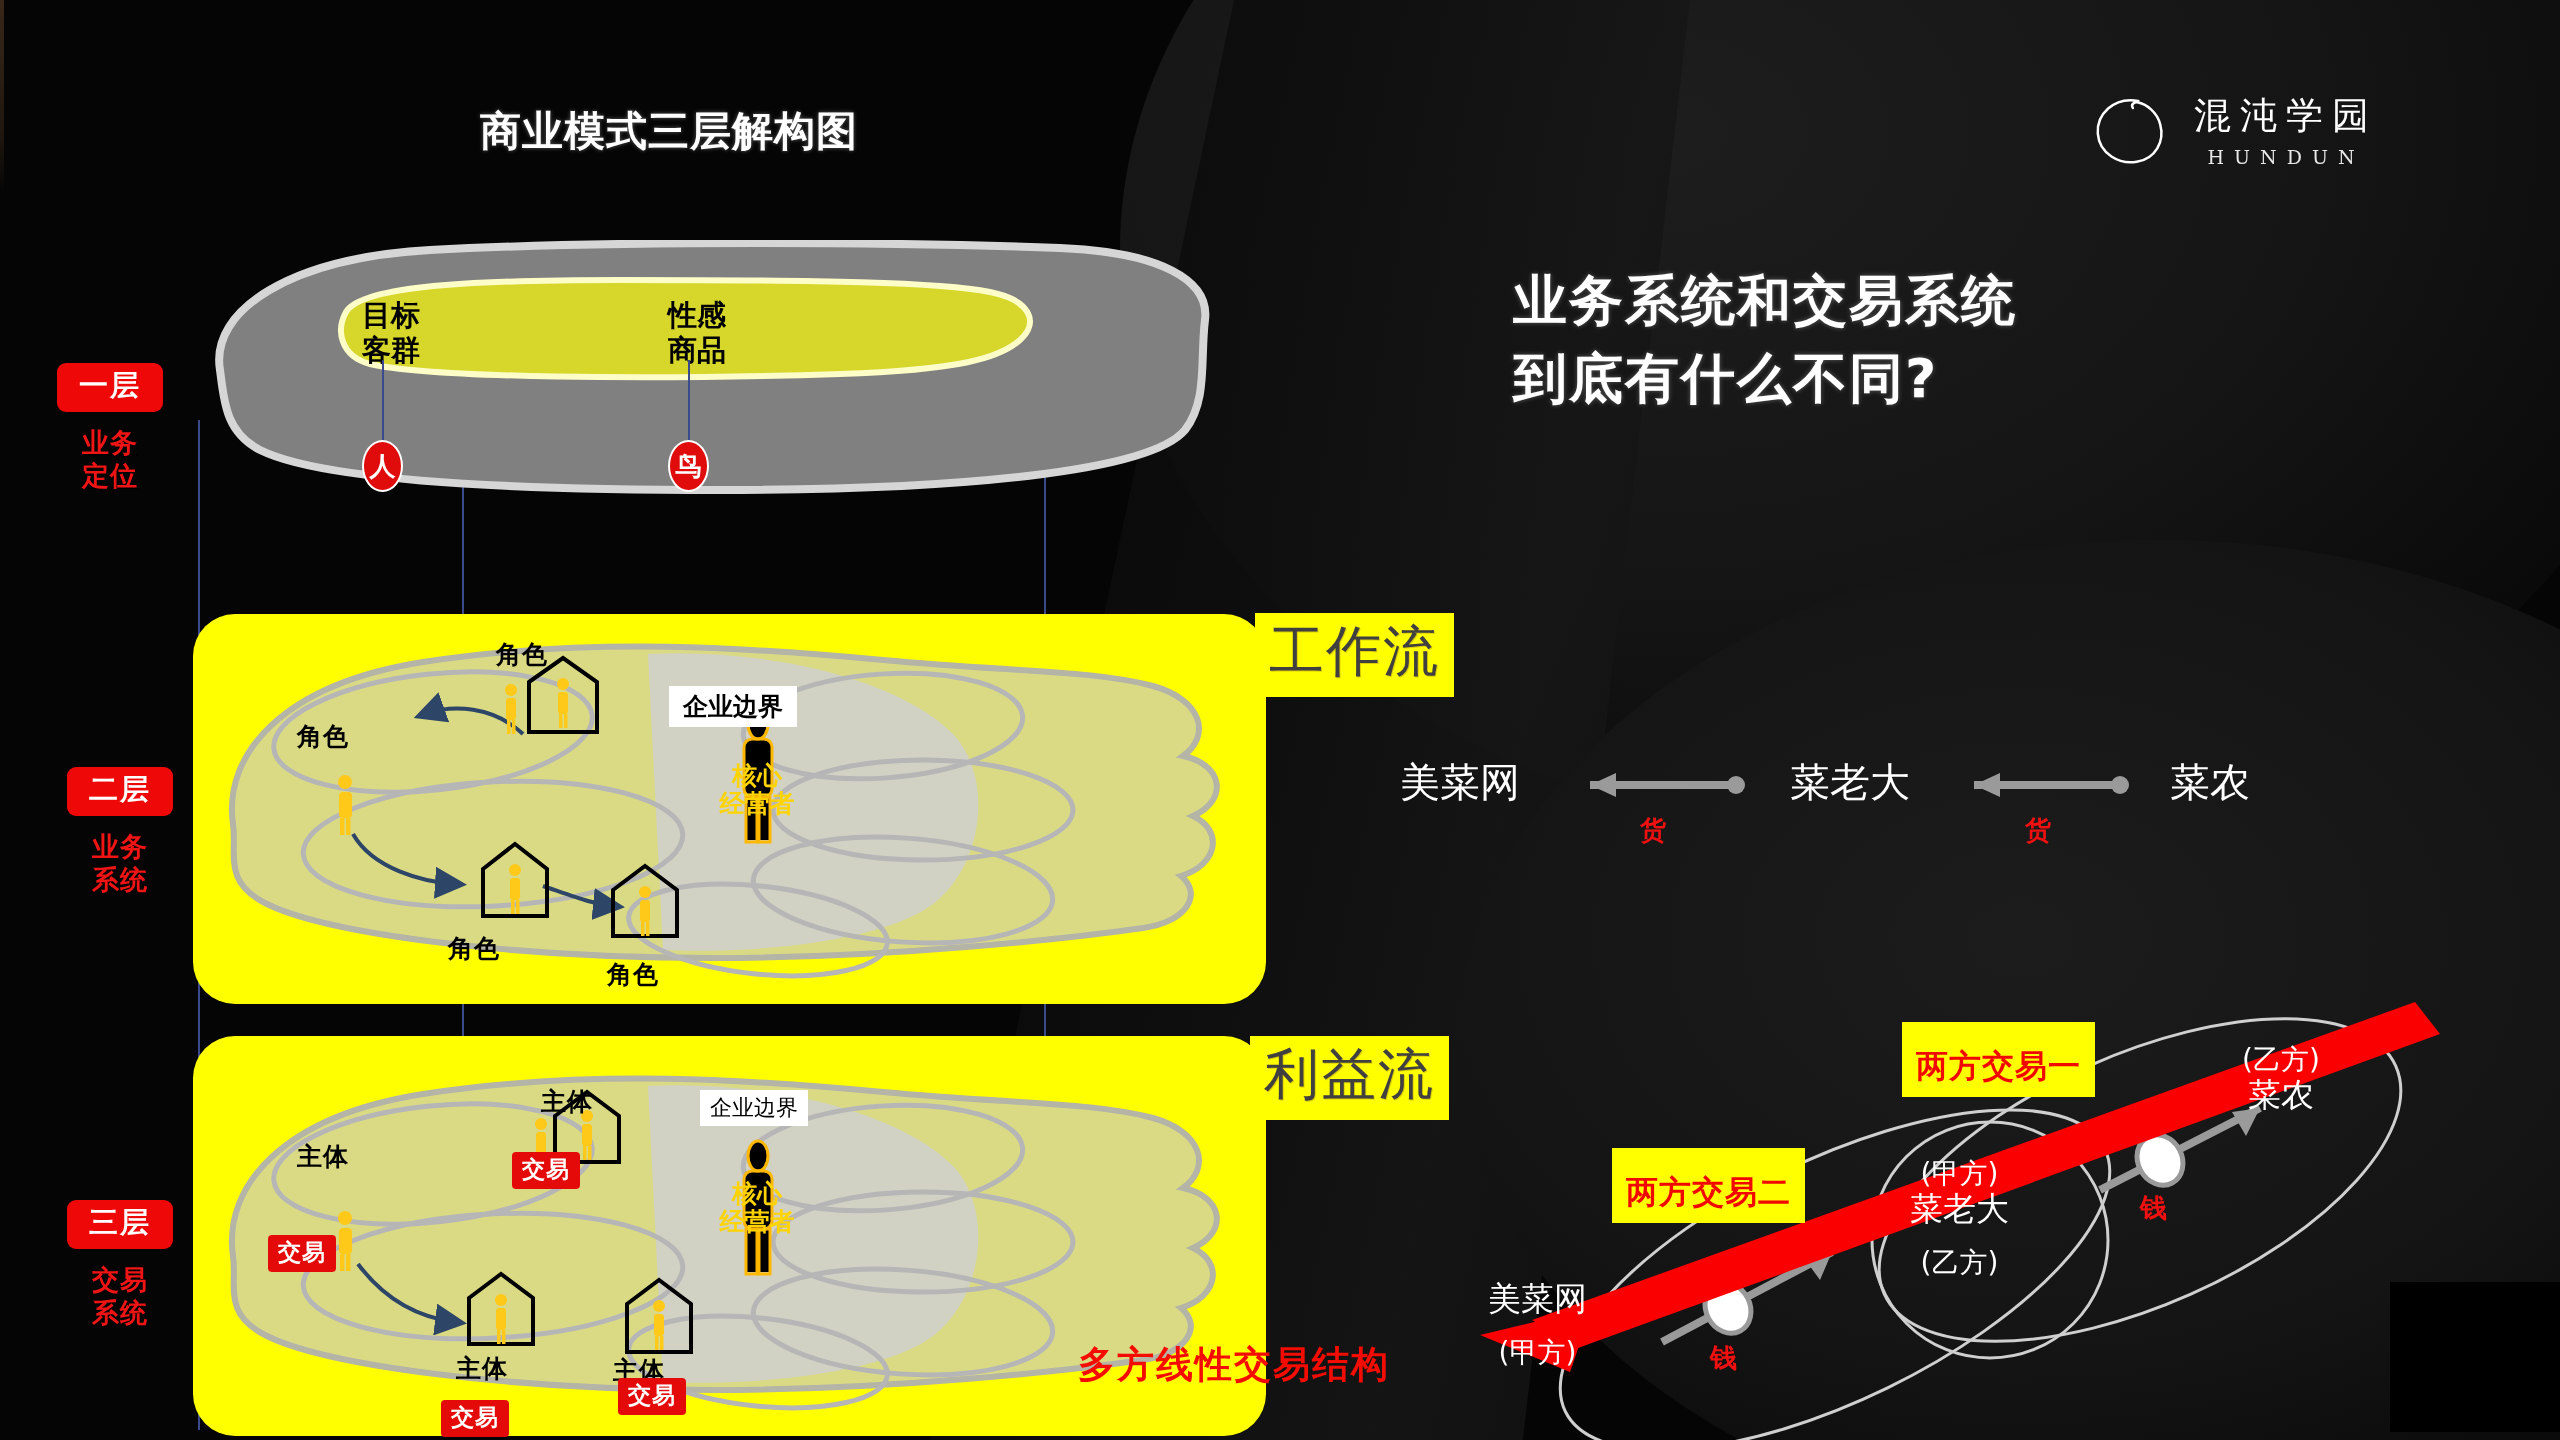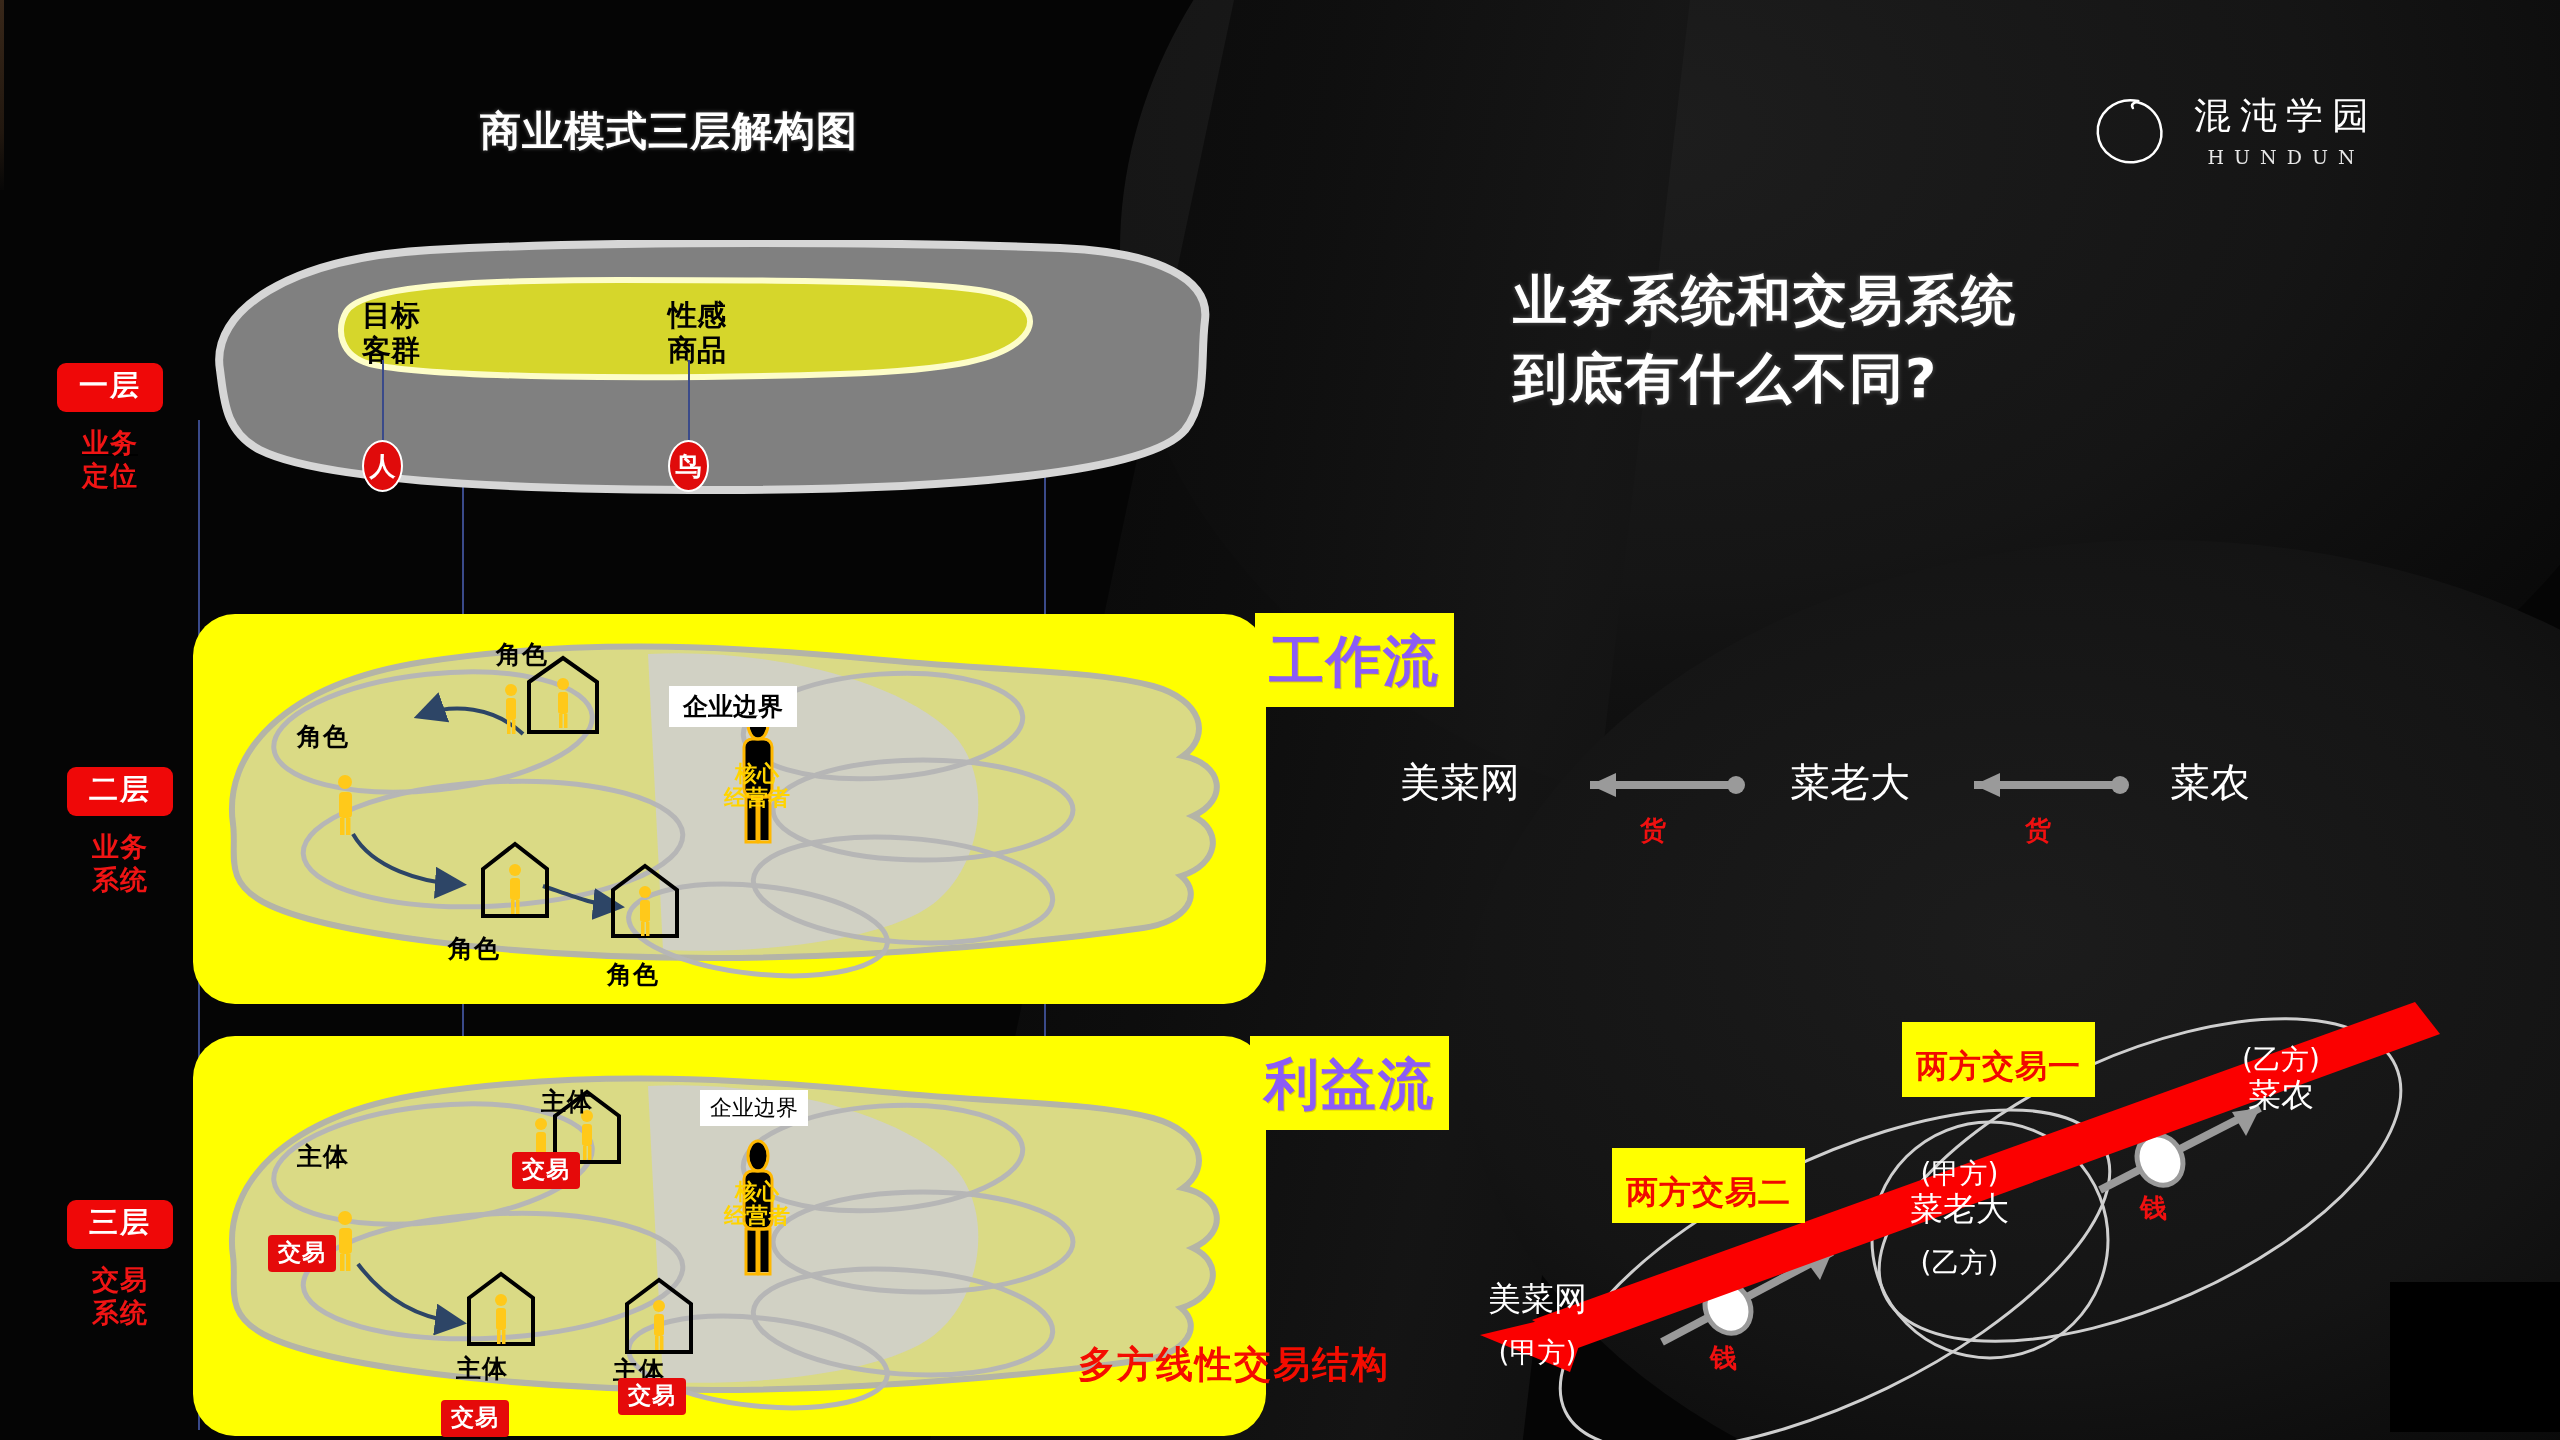--- a/index.html
+++ b/index.html
@@ -90,8 +90,8 @@
 
   
   .flow-badge {
-    position:absolute; background:#ffff00; color:#8b5cf6;
-    font-weight:bold; font-size:55px; padding:12px 14px 8px; letter-spacing:2px;
+    position:absolute; background:#ffff00; color:#404040;
+    font-weight:normal; font-size:55px; padding:2px 14px 8px; letter-spacing:2px;
     text-shadow:1px 1px 0 rgba(120,60,0,.25);
   }
   .flow-work { left:1255px; top:613px; }

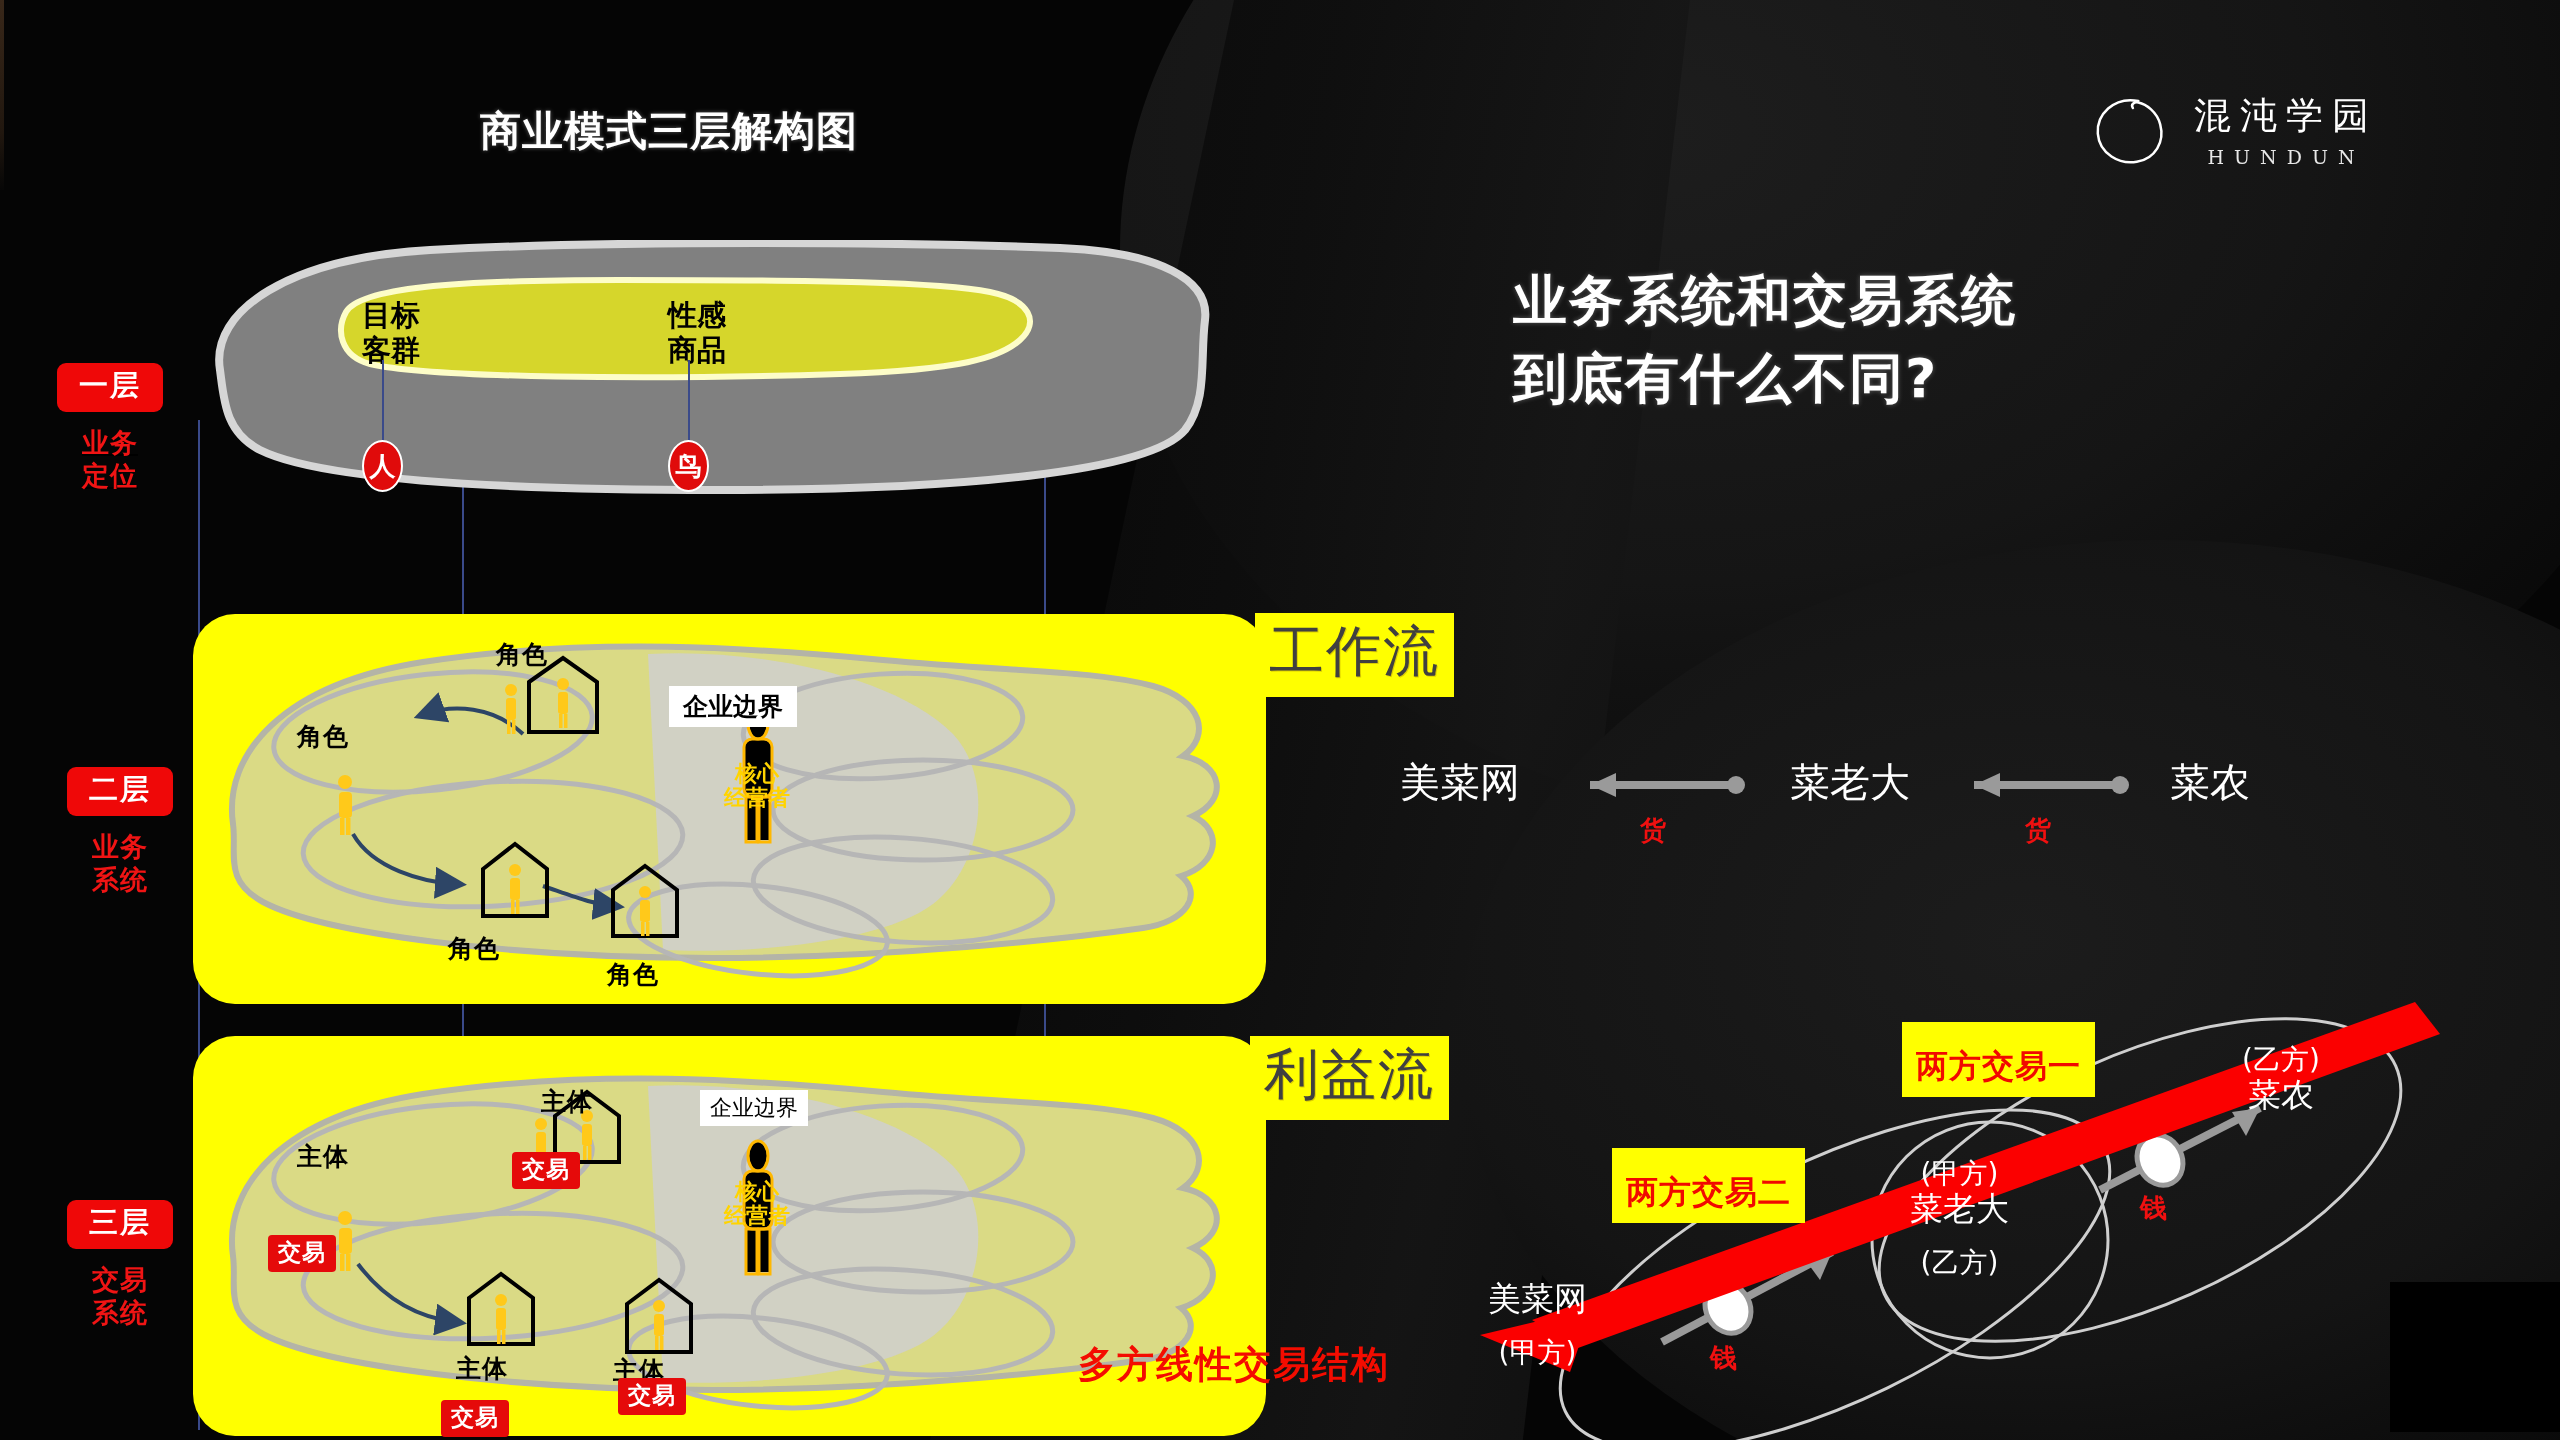--- a/index.html
+++ b/index.html
@@ -107,7 +107,7 @@
   }
   .boundary-lbl.small { font-size:22px; font-weight:normal; padding:3px 10px; }
   .core-lbl {
-    position:absolute; color:#ffd400; font-weight:bold; font-size:22px;
+    position:absolute; color:#ffd400; font-weight:bold; font-size:25px;
     line-height:1.1; text-align:center; width:80px; letter-spacing:0; z-index:6;
   }
   .trade-chip {

